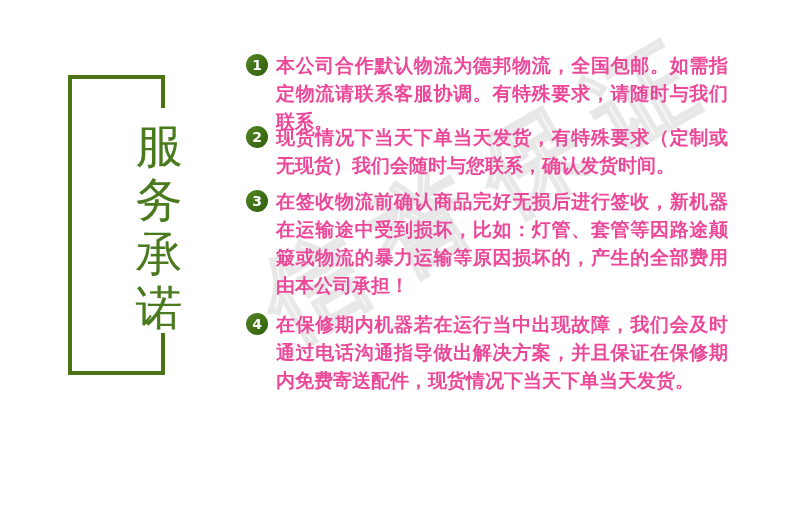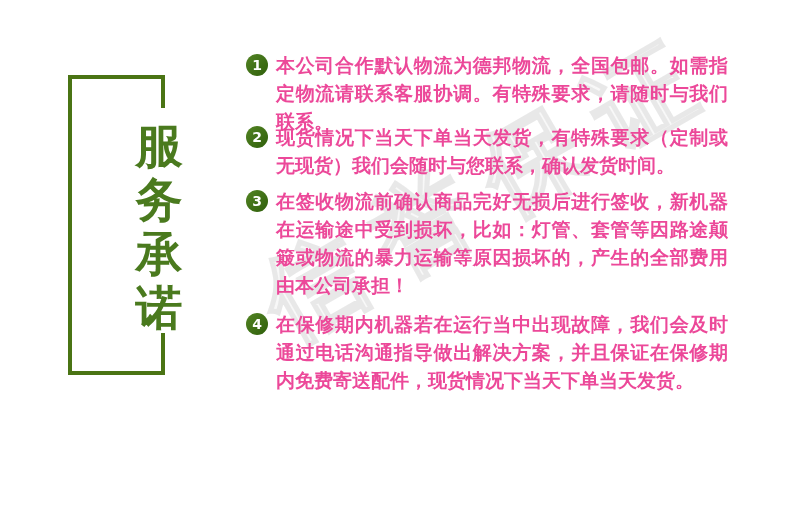--- a/index.html
+++ b/index.html
@@ -55,7 +55,7 @@
     width:48px;
     font-size:47px;
     line-height:54px;
-    font-weight:bold;
+    font-weight:normal;
     color:#4a7a1e;
     text-align:center;
     word-break:break-all;

